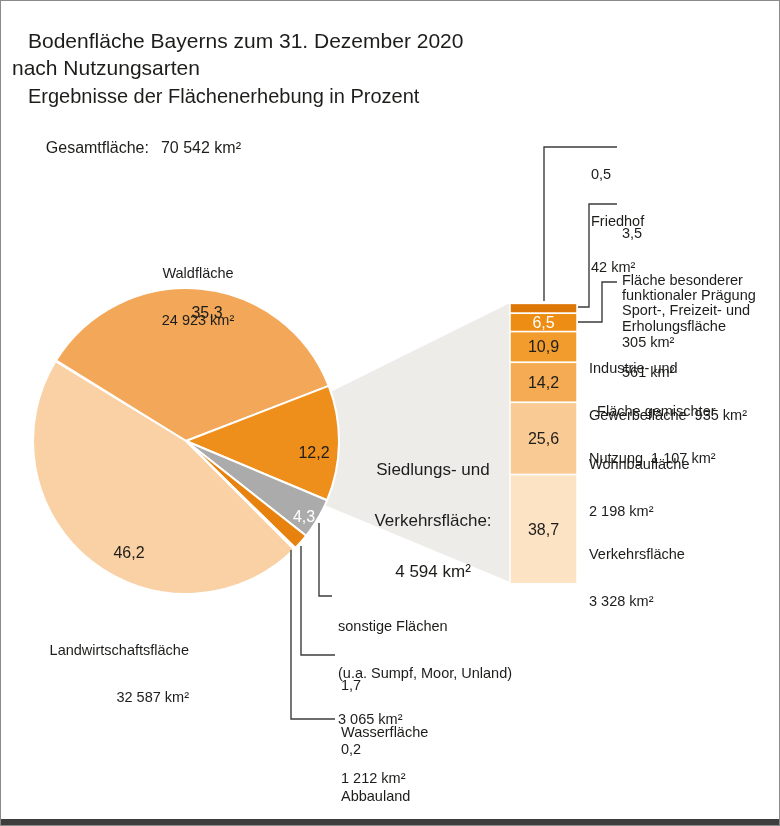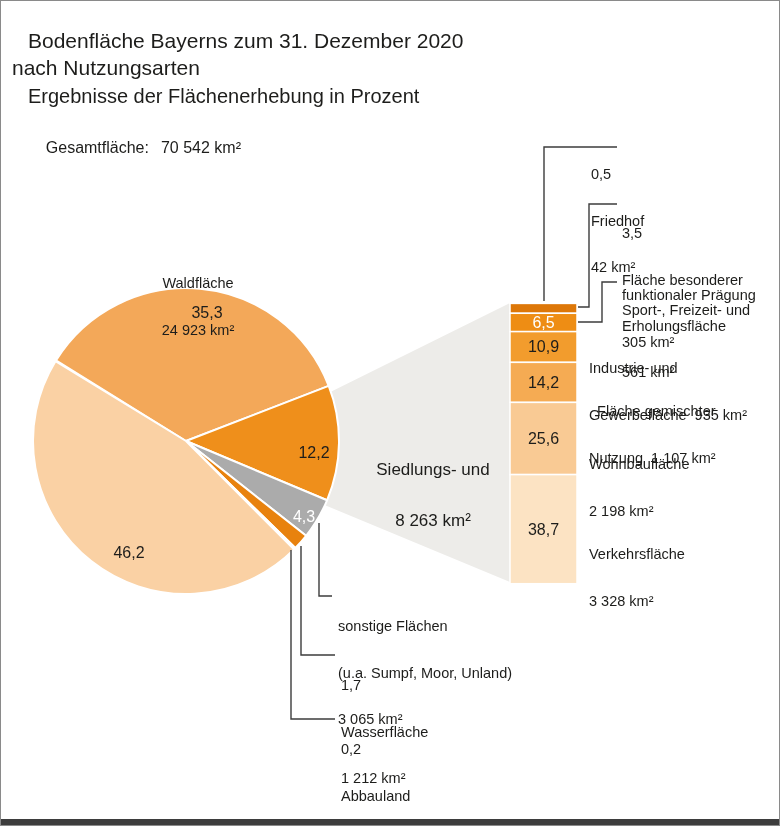--- a/index.html
+++ b/index.html
@@ -73,7 +73,7 @@
     <span>Gesamtfläche:</span><span class="val">70 542 km²</span>
   </div>
 
-  <div class="abs callout center" style="left:112px;top:244px;width:170px;">
+  <div class="abs callout center" style="left:112px;top:234px;width:170px;">
     <div>Waldfläche</div>
     <div>24 923 km²</div>
   </div>

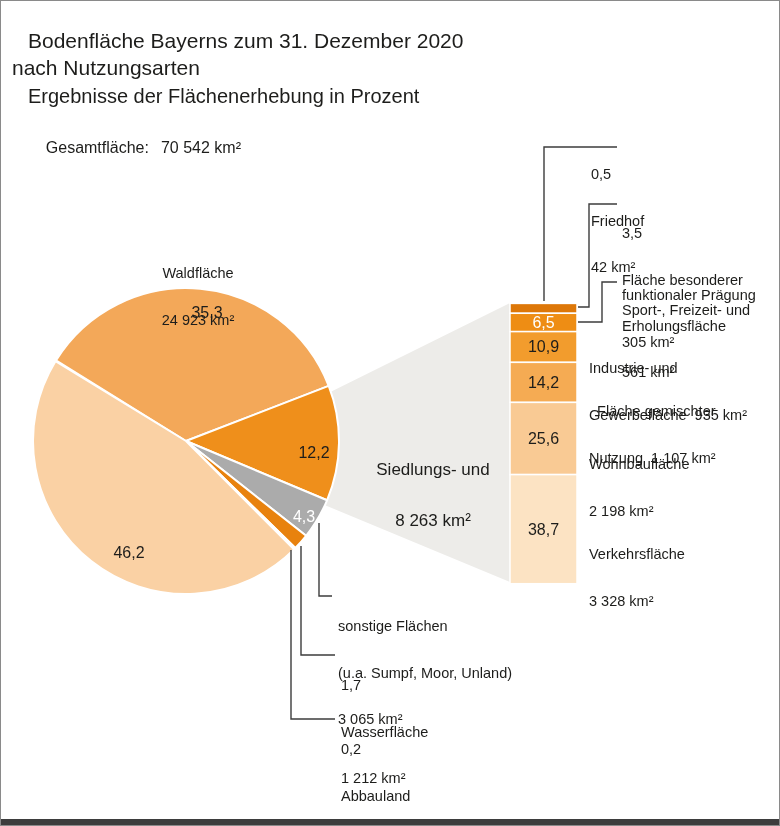--- a/index.html
+++ b/index.html
@@ -80,6 +80,7 @@
 
   <div class="abs callout center" style="left:342px;top:426px;width:180px;font-size:17px;line-height:17px;">
     <div>Siedlungs- und</div>
+    <div>Verkehrsfläche:</div>
     <div>8 263 km²</div>
   </div>
 

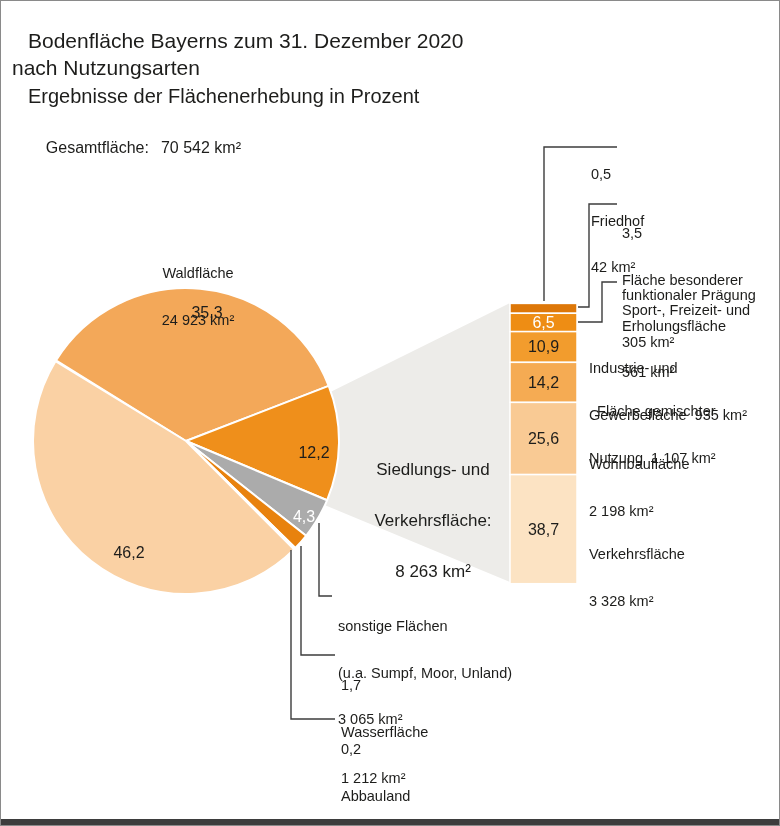--- a/index.html
+++ b/index.html
@@ -81,7 +81,7 @@
   <div class="abs callout center" style="left:342px;top:426px;width:180px;font-size:17px;line-height:17px;">
     <div>Siedlungs- und</div>
     <div>Verkehrsfläche:</div>
-    <div>8 263 km²</div>
+    <div>4 594 km²</div>
   </div>
 
   <div class="abs callout" style="left:337px;top:587px;">

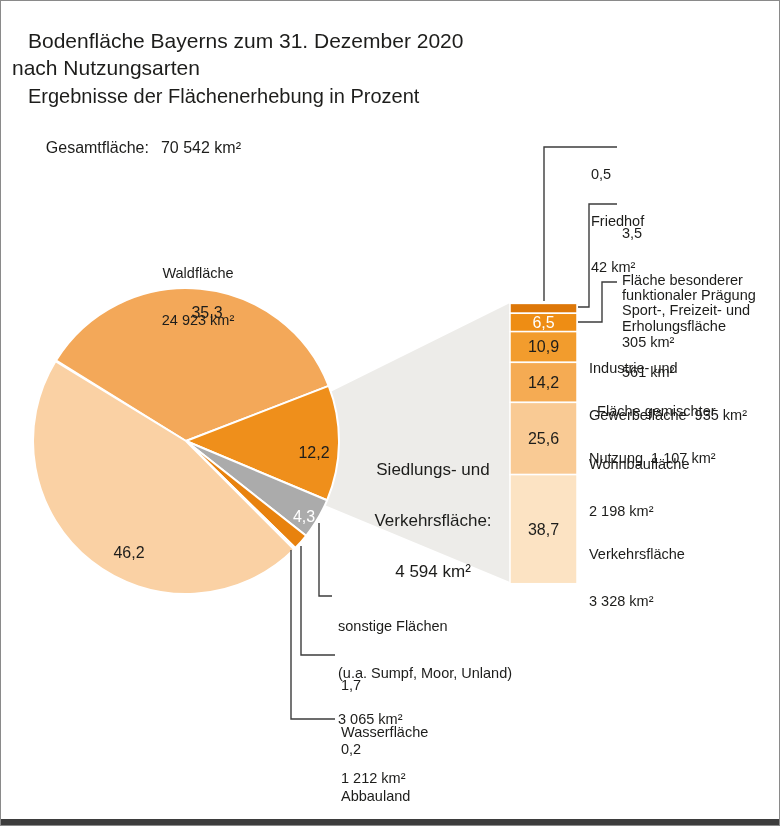--- a/index.html
+++ b/index.html
@@ -77,6 +77,10 @@
     <div>Waldfläche</div>
     <div>24 923 km²</div>
   </div>
+  <div class="abs callout right" style="left:28px;top:611px;width:160px;">
+    <div>Landwirtschaftsfläche</div>
+    <div>32 587 km²</div>
+  </div>
 
   <div class="abs callout center" style="left:342px;top:426px;width:180px;font-size:17px;line-height:17px;">
     <div>Siedlungs- und</div>

